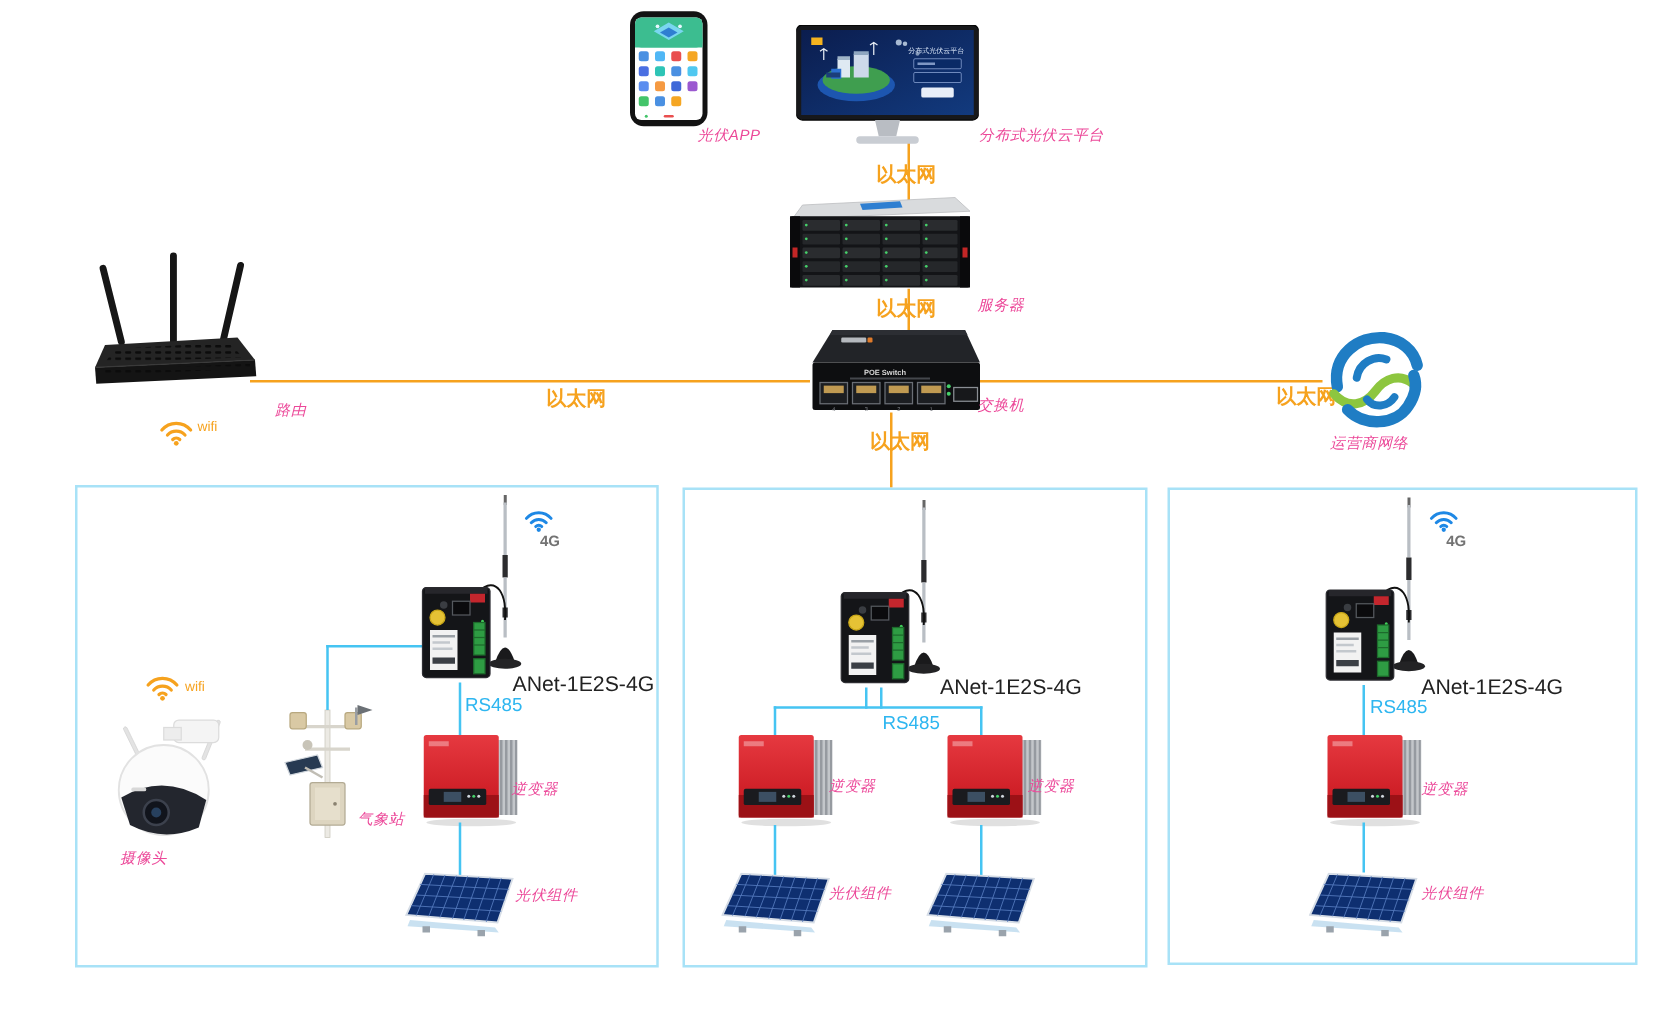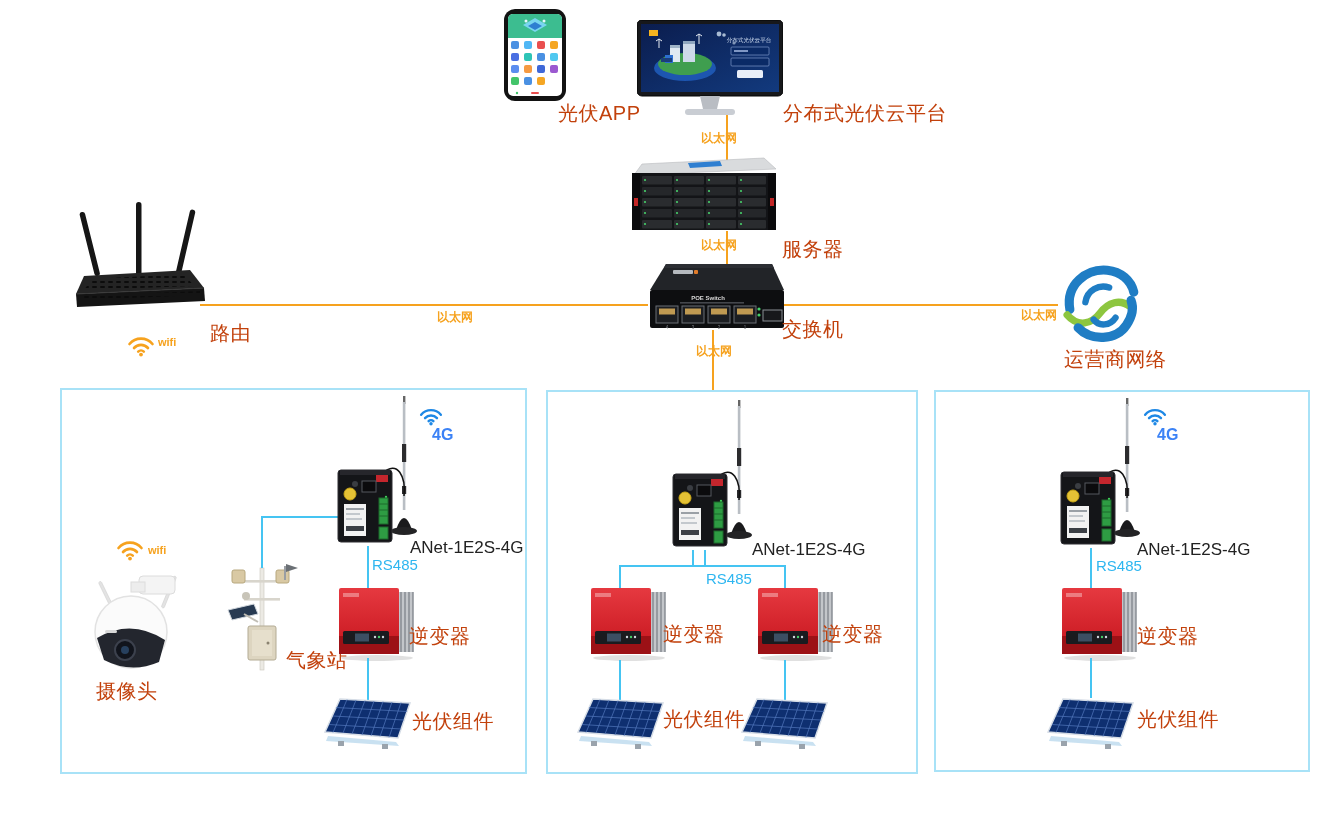--- a/index.html
+++ b/index.html
@@ -6,7 +6,7 @@
   #canvas{position:relative;width:1332px;height:823px;background:#ffffff;overflow:hidden;
           font-family:"Liberation Sans","DejaVu Sans",sans-serif;}
   .abs{position:absolute;}
-  .lbl{position:absolute;font-size:20px;color:#c2410c;letter-spacing:.5px;white-space:nowrap;}
+  .lbl{position:absolute;font-size:12px;color:#ec4899;letter-spacing:.5px;white-space:nowrap;font-style:italic;}
   .lbl-anet{position:absolute;font-size:17px;color:#222;white-space:nowrap;}
   .lbl-eth{position:absolute;font-size:12px;font-weight:bold;color:#F6A21E;white-space:nowrap;}
   .lbl-rs{position:absolute;font-size:15px;color:#2EB6F0;white-space:nowrap;}

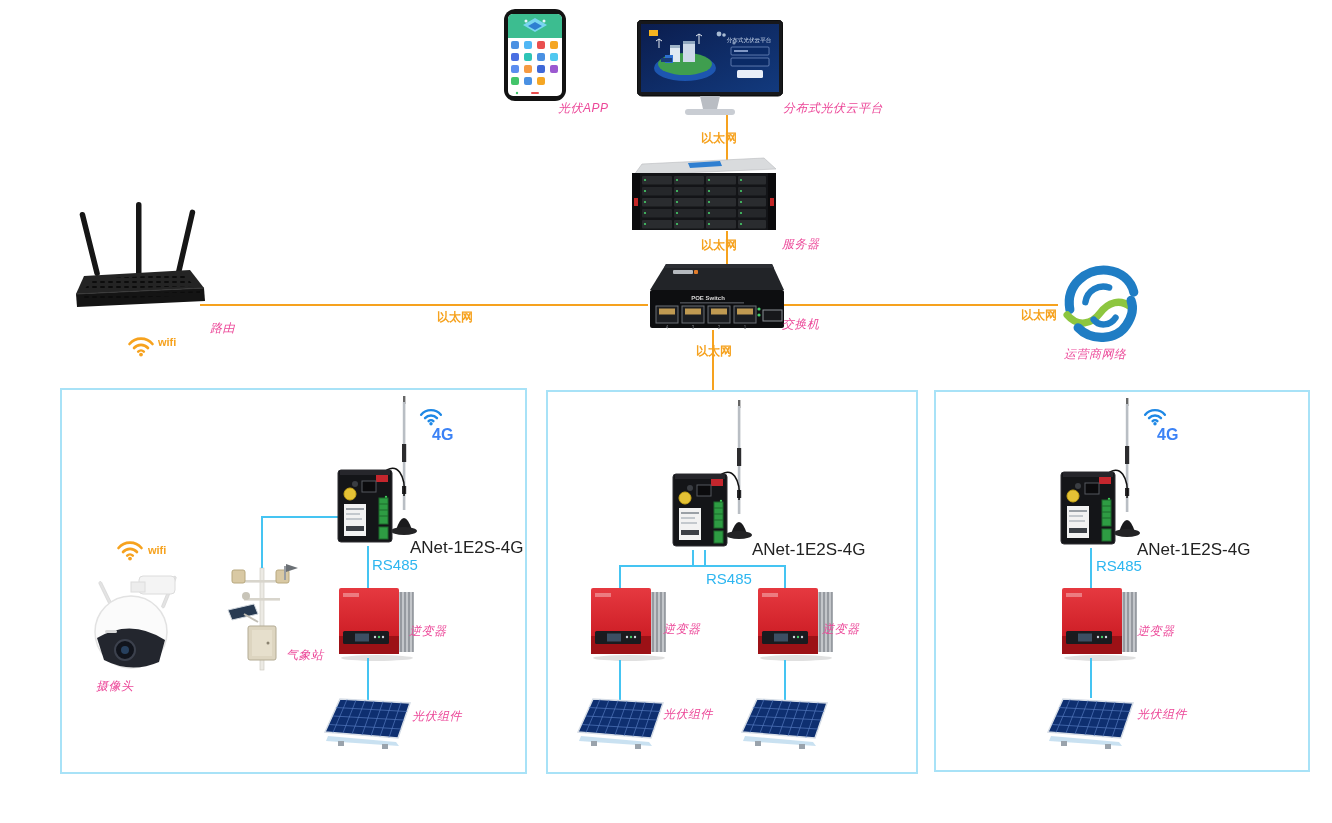--- a/index.html
+++ b/index.html
@@ -8,7 +8,7 @@
   .abs{position:absolute;}
   .lbl{position:absolute;font-size:12px;color:#ec4899;letter-spacing:.5px;white-space:nowrap;font-style:italic;}
   .lbl-anet{position:absolute;font-size:17px;color:#222;white-space:nowrap;}
-  .lbl-eth{position:absolute;font-size:12px;font-weight:bold;color:#F6A21E;white-space:nowrap;}
+  .lbl-eth{position:absolute;font-size:16px;font-weight:bold;color:#F6A21E;white-space:nowrap;}
   .lbl-rs{position:absolute;font-size:15px;color:#2EB6F0;white-space:nowrap;}
   .lbl-wifi{position:absolute;font-size:11px;color:#F6A21E;font-weight:bold;white-space:nowrap;}
   .lbl-4g{position:absolute;font-size:16px;color:#3b82f6;font-weight:bold;white-space:nowrap;}

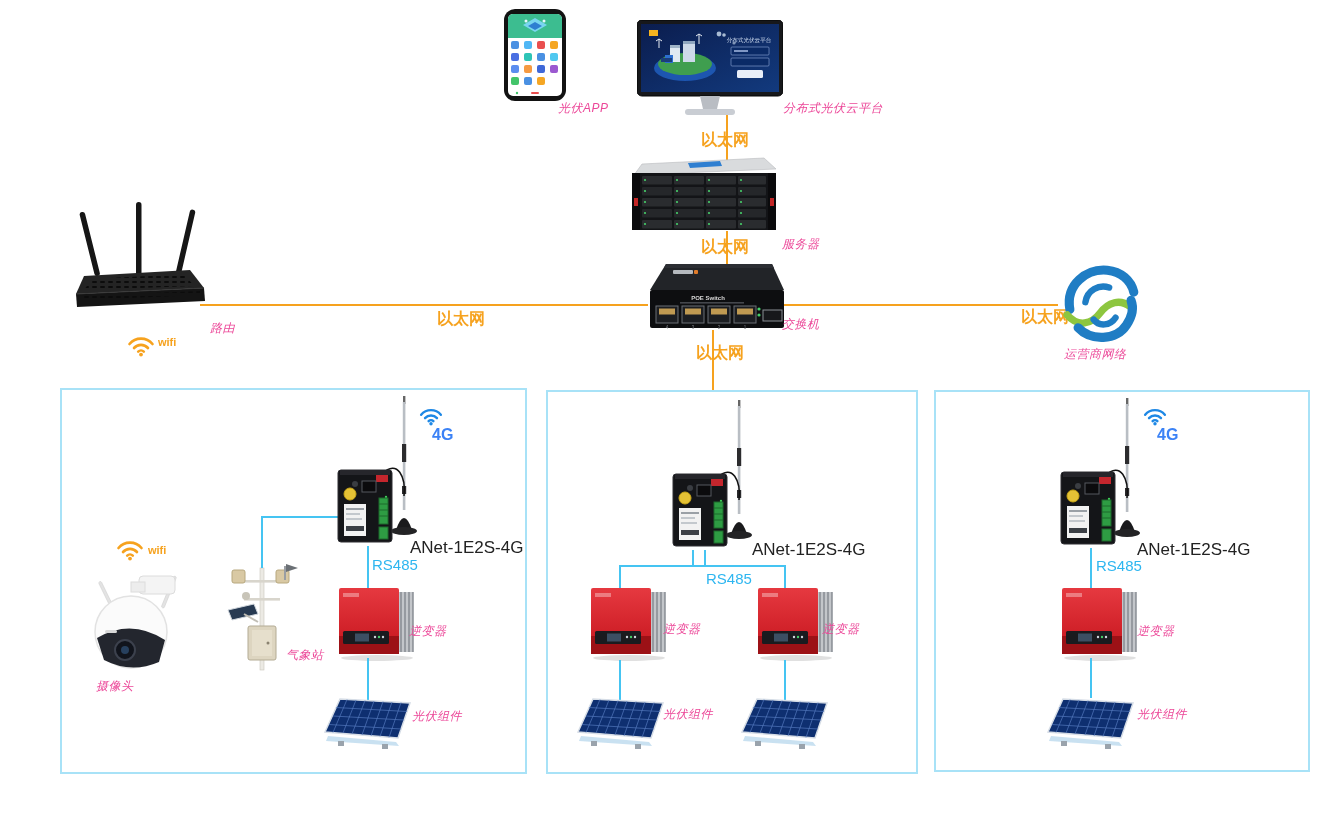--- a/index.html
+++ b/index.html
@@ -210,7 +210,7 @@
     <polygon points="6,100 124,95 124,99 6,104" fill="url(#vents)"></polygon>
     <polyline points="0,98 128,92" stroke="#3a3a3a" stroke-width="1" fill="none"></polyline>
   </svg>
-  <div class="lbl" style="left:210px;top:320px;">路由</div>
+  <div class="lbl" style="left:220px;top:320px;">路由</div>
   <svg class="abs" style="left:127px;top:334px;" width="28" height="23" viewBox="0 0 28 23">
     <g fill="none" stroke="#F6A21E" stroke-width="2.6" stroke-linecap="round">
       <path d="M2.5,10 A15,15 0 0 1 25.5,10"></path>

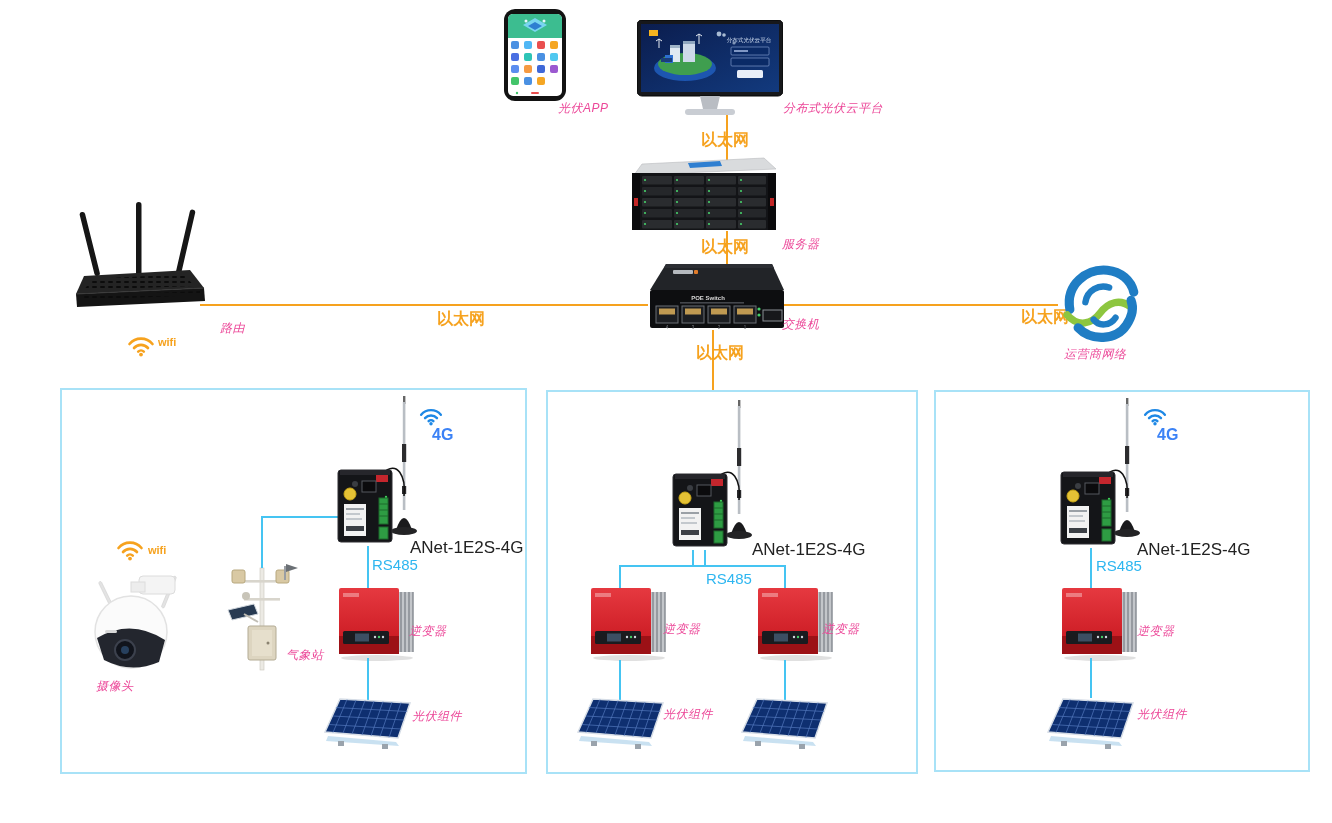--- a/index.html
+++ b/index.html
@@ -10,7 +10,7 @@
   .lbl-anet{position:absolute;font-size:17px;color:#222;white-space:nowrap;}
   .lbl-eth{position:absolute;font-size:16px;font-weight:bold;color:#F6A21E;white-space:nowrap;}
   .lbl-rs{position:absolute;font-size:15px;color:#2EB6F0;white-space:nowrap;}
-  .lbl-wifi{position:absolute;font-size:11px;color:#F6A21E;font-weight:bold;white-space:nowrap;}
+  .lbl-wifi{position:absolute;font-size:11px;color:#F6A21E;font-weight:normal;white-space:nowrap;}
   .lbl-4g{position:absolute;font-size:16px;color:#3b82f6;font-weight:bold;white-space:nowrap;}
   .oline{position:absolute;background:#F6A21E;}
   .cline{position:absolute;background:#45C4F2;}

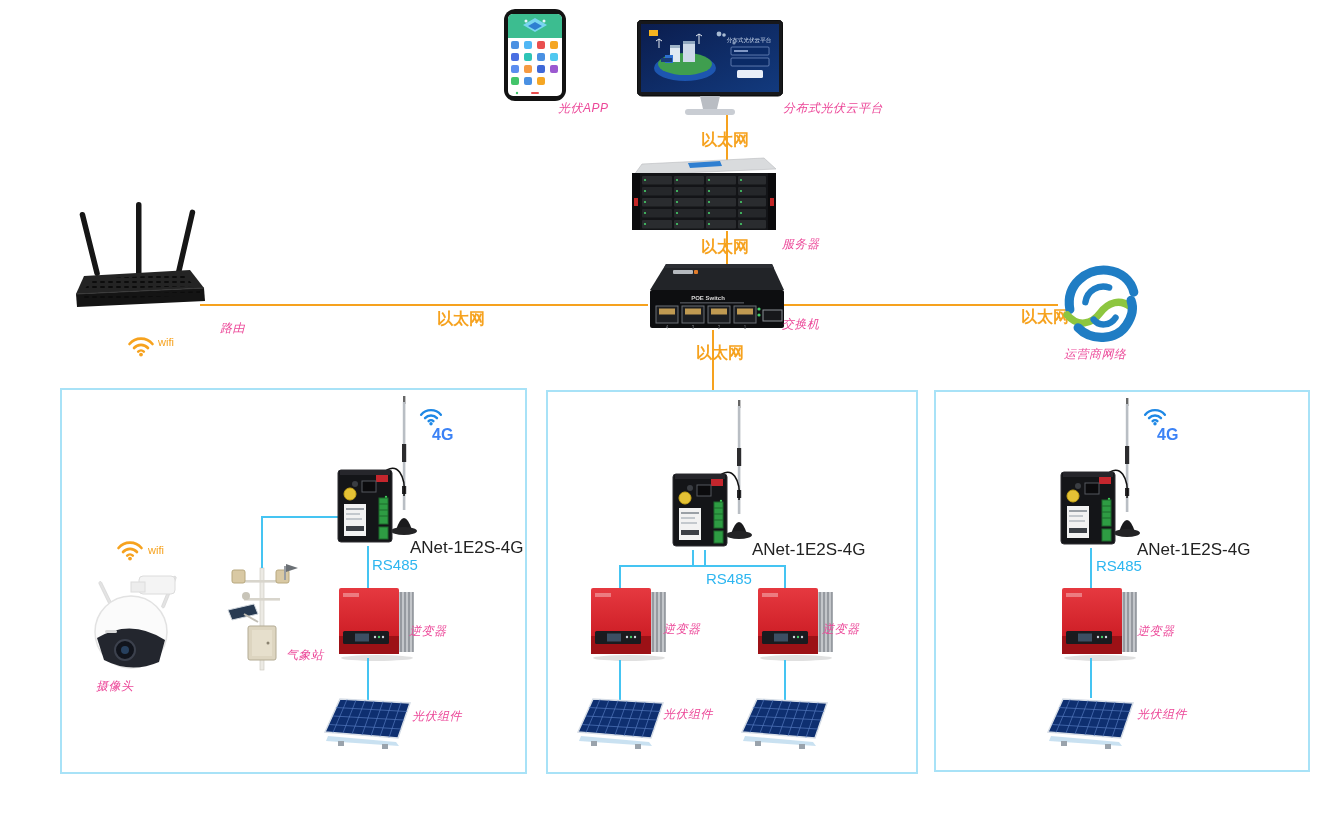--- a/index.html
+++ b/index.html
@@ -11,7 +11,7 @@
   .lbl-eth{position:absolute;font-size:16px;font-weight:bold;color:#F6A21E;white-space:nowrap;}
   .lbl-rs{position:absolute;font-size:15px;color:#2EB6F0;white-space:nowrap;}
   .lbl-wifi{position:absolute;font-size:11px;color:#F6A21E;font-weight:normal;white-space:nowrap;}
-  .lbl-4g{position:absolute;font-size:16px;color:#3b82f6;font-weight:bold;white-space:nowrap;}
+  .lbl-4g{position:absolute;font-size:12px;color:#737373;font-weight:bold;white-space:nowrap;}
   .oline{position:absolute;background:#F6A21E;}
   .cline{position:absolute;background:#45C4F2;}
   .sitebox{position:absolute;border:2px solid #A8E2F7;background:#ffffff;}

